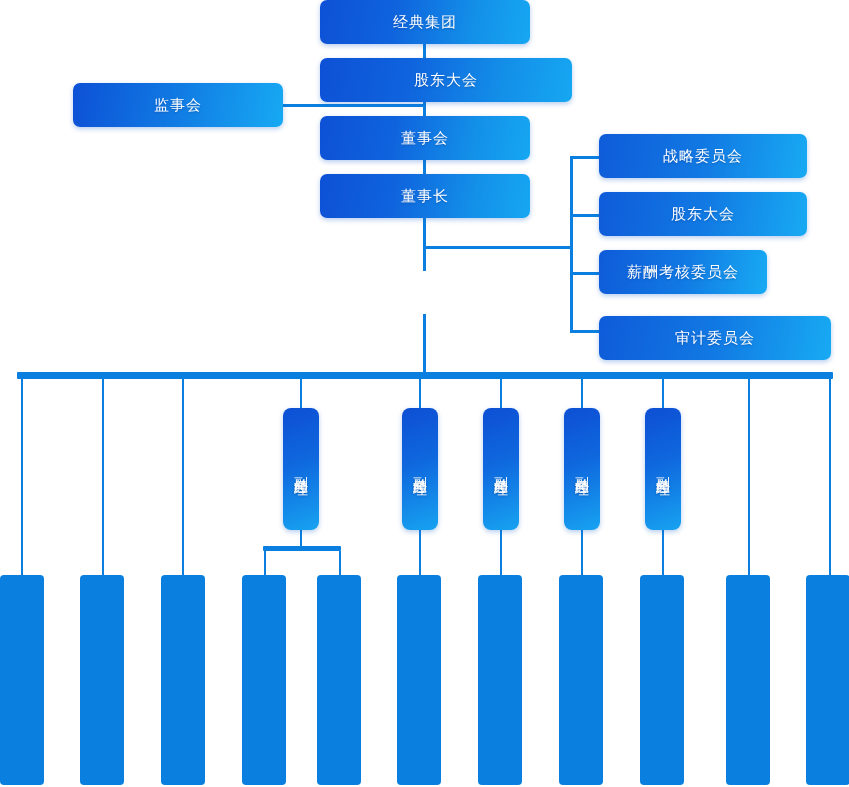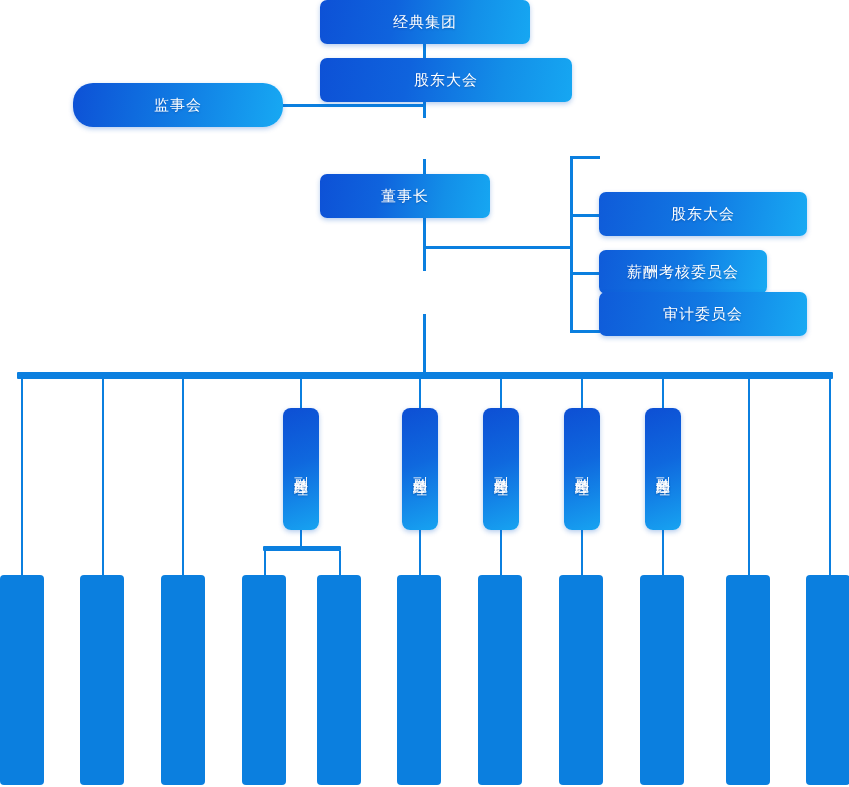--- a/index.html
+++ b/index.html
@@ -133,7 +133,7 @@
   <div class="node node-wide" style="left:320px; top:58px;  width:252px;">股东大会</div>
   <div class="node node-wide" style="left:320px; top:174px; width:170px;">董事长</div>
 
-  <div class="node node-watch" style="left:73px; top:83px; width:210px;border-radius:20px;">监事会</div>
+  <div class="node node-watch" style="left:73px; top:83px; width:210px;">监事会</div>
 
   <div class="node node-committee" style="left:599px; top:192px; width:208px;">股东大会</div>
   <div class="node node-committee" style="left:599px; top:250px; width:168px;">薪酬考核委员会</div>

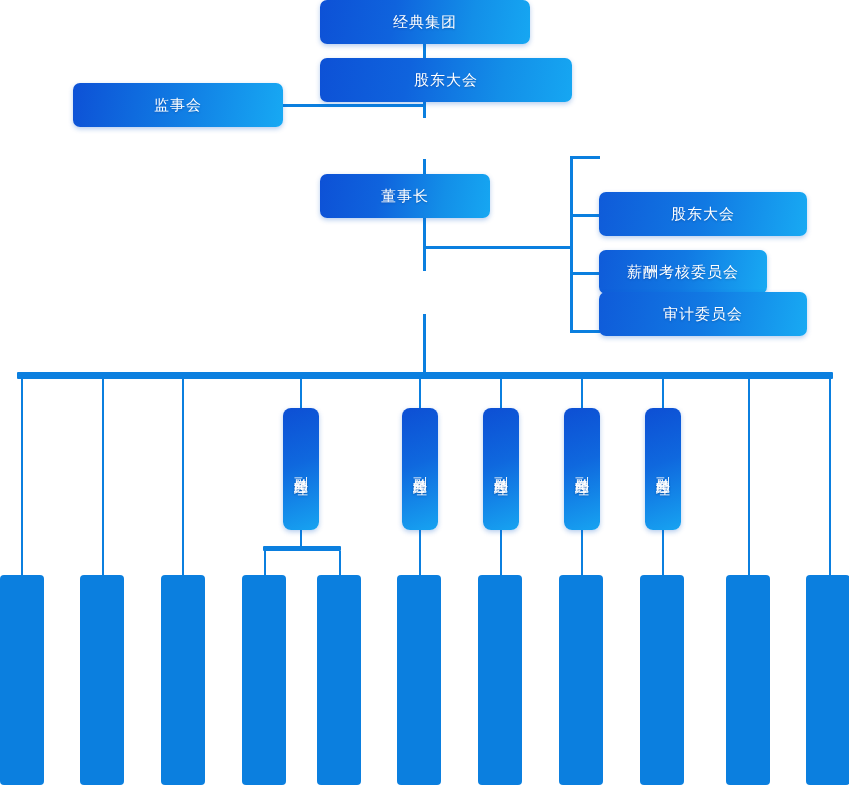--- a/index.html
+++ b/index.html
@@ -131,6 +131,7 @@
 
   <div class="node node-wide" style="left:320px; top:0px;   width:210px;">经典集团</div>
   <div class="node node-wide" style="left:320px; top:58px;  width:252px;">股东大会</div>
+  <div class="node node-wide" style="left:320px; top:116px; width:210px;">董事会</div>
   <div class="node node-wide" style="left:320px; top:174px; width:170px;">董事长</div>
 
   <div class="node node-watch" style="left:73px; top:83px; width:210px;">监事会</div>

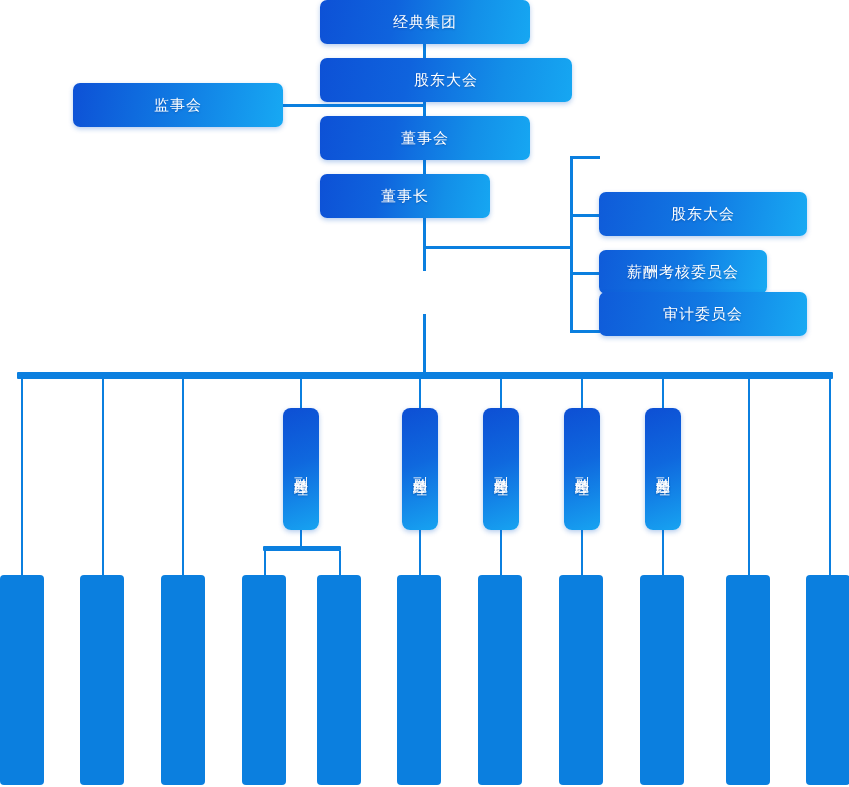--- a/index.html
+++ b/index.html
@@ -136,6 +136,7 @@
 
   <div class="node node-watch" style="left:73px; top:83px; width:210px;">监事会</div>
 
+  <div class="node node-committee" style="left:599px; top:134px; width:208px;">战略委员会</div>
   <div class="node node-committee" style="left:599px; top:192px; width:208px;">股东大会</div>
   <div class="node node-committee" style="left:599px; top:250px; width:168px;">薪酬考核委员会</div>
   <div class="node node-committee" style="left:599px; top:292px; width:208px;">审计委员会</div>

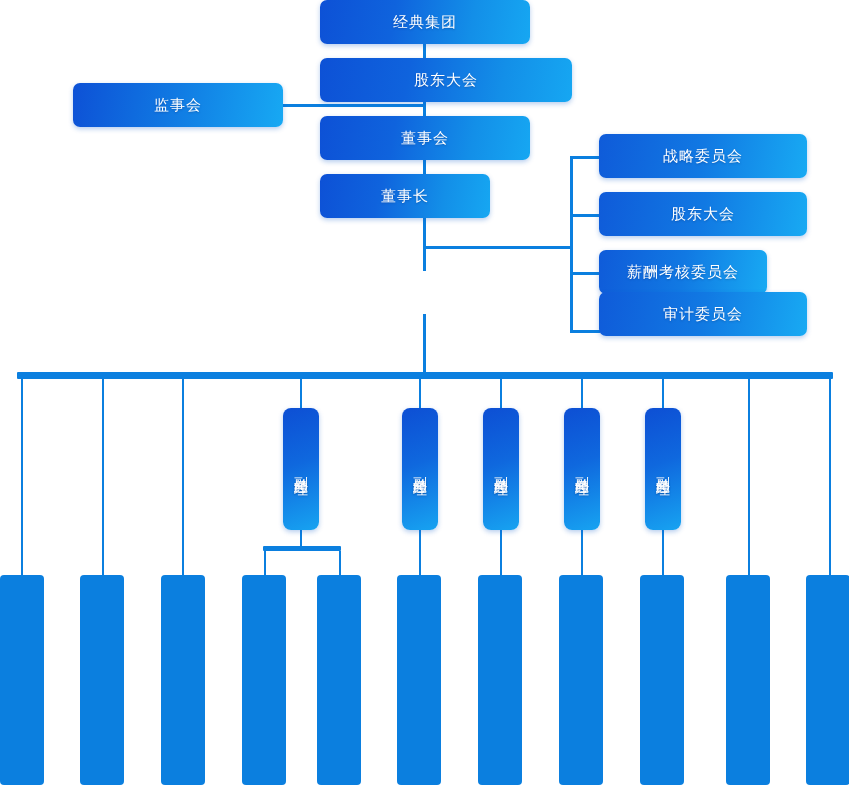--- a/index.html
+++ b/index.html
@@ -132,7 +132,7 @@
   <div class="node node-wide" style="left:320px; top:0px;   width:210px;">经典集团</div>
   <div class="node node-wide" style="left:320px; top:58px;  width:252px;">股东大会</div>
   <div class="node node-wide" style="left:320px; top:116px; width:210px;">董事会</div>
-  <div class="node node-wide" style="left:320px; top:174px; width:170px;">董事长</div>
+  <div class="node node-wide" style="left:320px; top:174px; width:210px;">董事长</div>
 
   <div class="node node-watch" style="left:73px; top:83px; width:210px;">监事会</div>
 

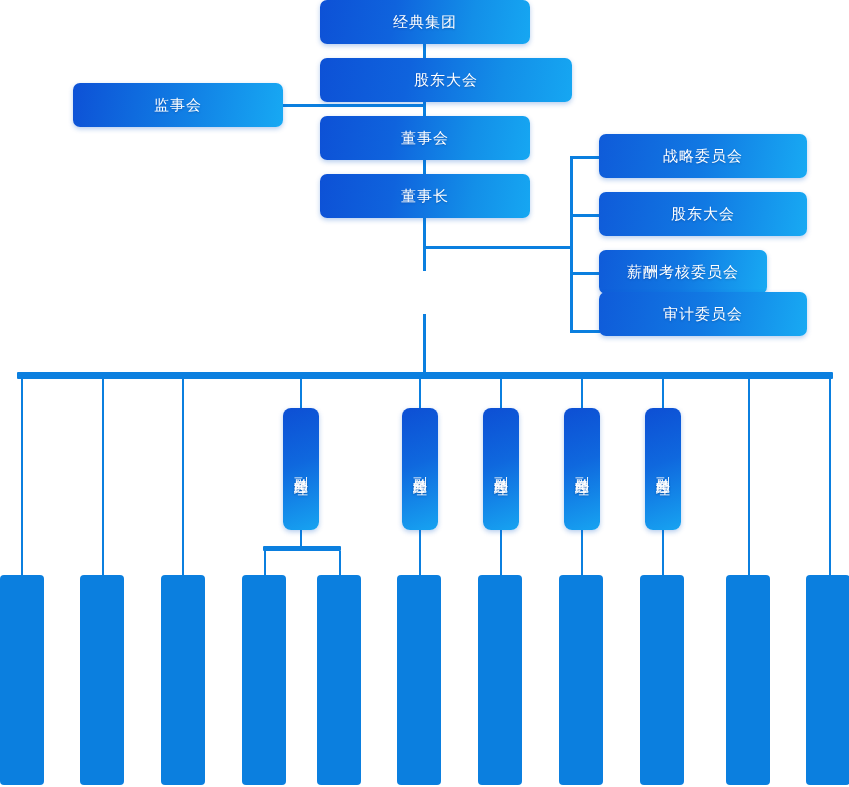--- a/index.html
+++ b/index.html
@@ -139,7 +139,7 @@
   <div class="node node-committee" style="left:599px; top:134px; width:208px;">战略委员会</div>
   <div class="node node-committee" style="left:599px; top:192px; width:208px;">股东大会</div>
   <div class="node node-committee" style="left:599px; top:250px; width:168px;">薪酬考核委员会</div>
-  <div class="node node-committee" style="left:599px; top:292px; width:208px;">审计委员会</div>
+  <div class="node node-committee" style="left:599px; top:316px; width:232px;">审计委员会</div>
 
   <div class="node node-vice" style="left:283px; top:408px;">副总经理</div>
   <div class="node node-vice" style="left:402px; top:408px;">副总经理</div>

